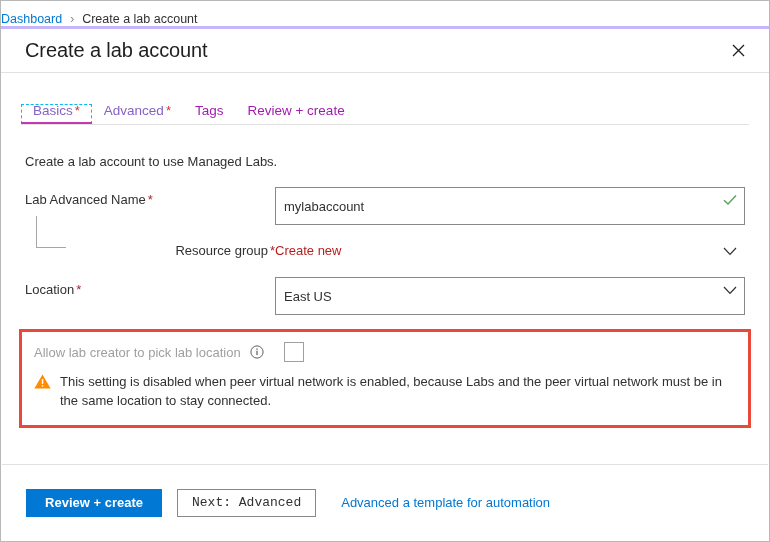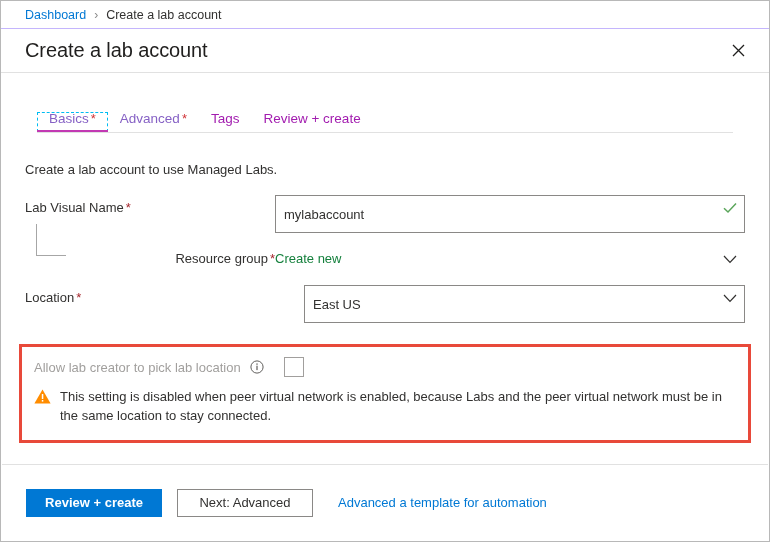--- a/index.html
+++ b/index.html
@@ -24,10 +24,9 @@
   .breadcrumb-bar {
     height: 28px;
     background: #ffffff;
-    border-bottom: 1px solid #c4b5fd;
-    display: flex;
-    align-items: center;
-    padding-left: 24px;
+    border-bottom: 3px solid #c4b5fd;
+    display: flex;
+    align-items: flex-end;
     font-size: 12.5px;
   }
   .crumb-link {

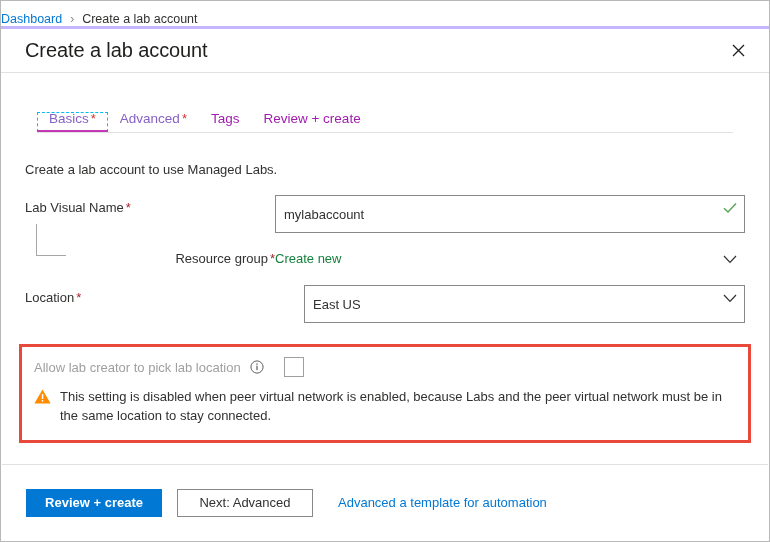--- a/index.html
+++ b/index.html
@@ -69,8 +69,8 @@
 
   
   .tabs-wrap {
-    margin-top: 30px;
-    padding: 0 36px;
+    margin-top: 22px;
+    padding: 0 20px;
     position: relative;
   }
   .tabs {

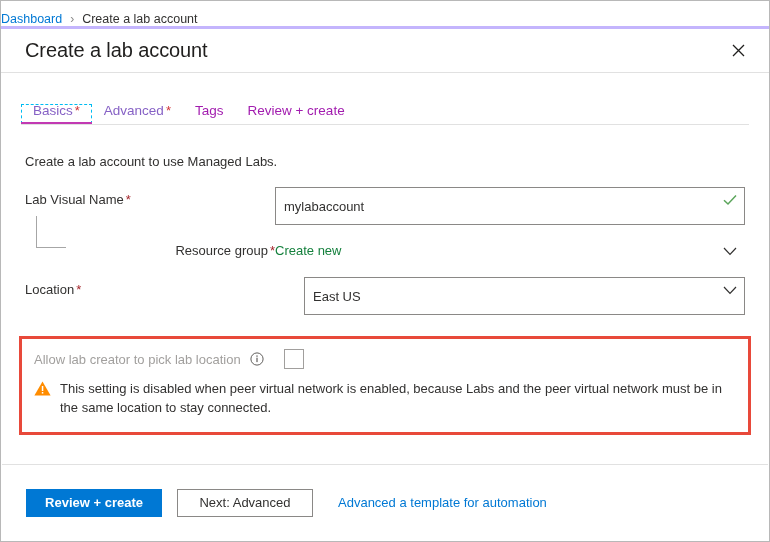--- a/index.html
+++ b/index.html
@@ -328,7 +328,7 @@
 
     <div class="field-row">
       <div class="field-label">
-        <span>Lab Visual Name</span><span class="req">*</span>
+        <span>Lab Advanced Name</span><span class="req">*</span>
       </div>
       <div class="field-control">
         <div class="txt-input">

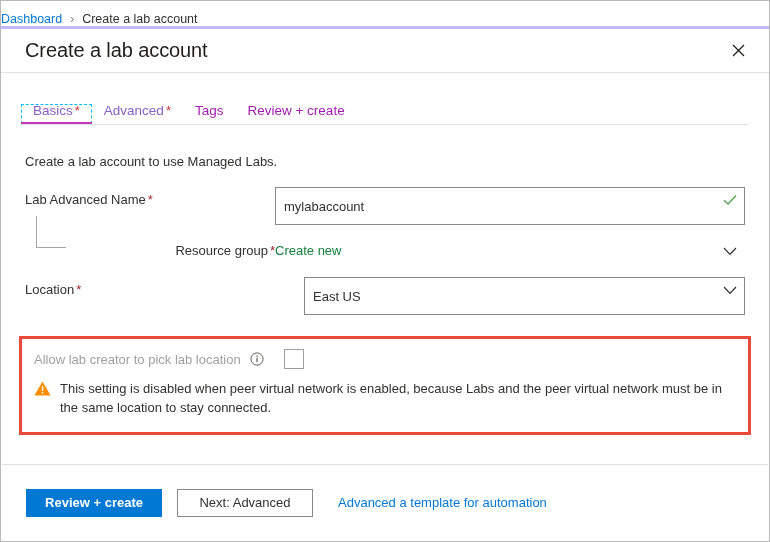--- a/index.html
+++ b/index.html
@@ -173,7 +173,7 @@
   }
   .sub-link {
     display: inline-block;
-    color: #15803d;
+    color: #b91c1c;
     font-size: 13px;
     margin-top: 5px;
     cursor: pointer;

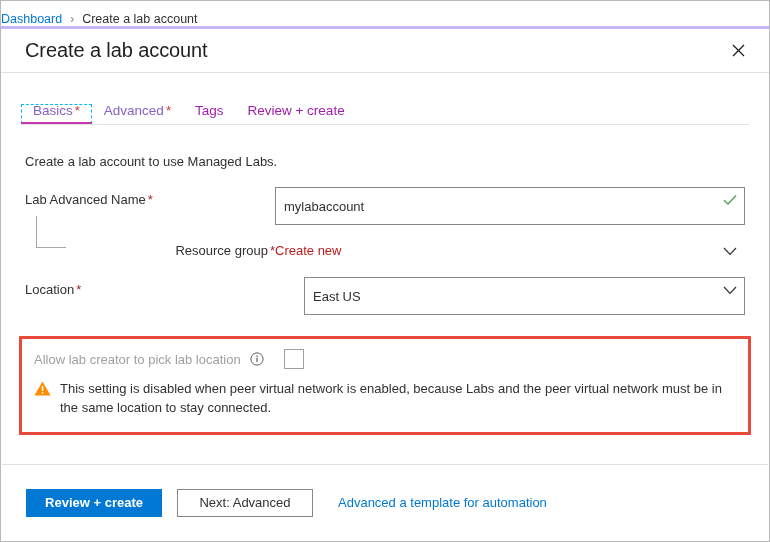--- a/index.html
+++ b/index.html
@@ -358,7 +358,7 @@
       </div>
     </div>
 
-    <div class="field-row" style="margin-top:12px;gap:29px;">
+    <div class="field-row" style="margin-top:12px;">
       <div class="field-label">
         <span>Location</span><span class="req">*</span>
       </div>

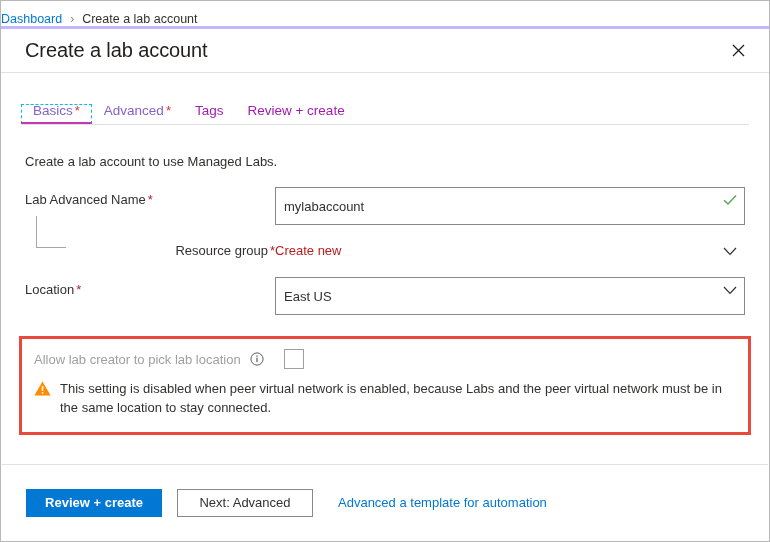--- a/index.html
+++ b/index.html
@@ -196,7 +196,7 @@
 
   
   .warn-box {
-    margin: 21px -6px 0 -6px;
+    margin: 14px -6px 0 -6px;
     border: 3px solid #e8493a;
     padding: 10px 12px 14px 12px;
   }

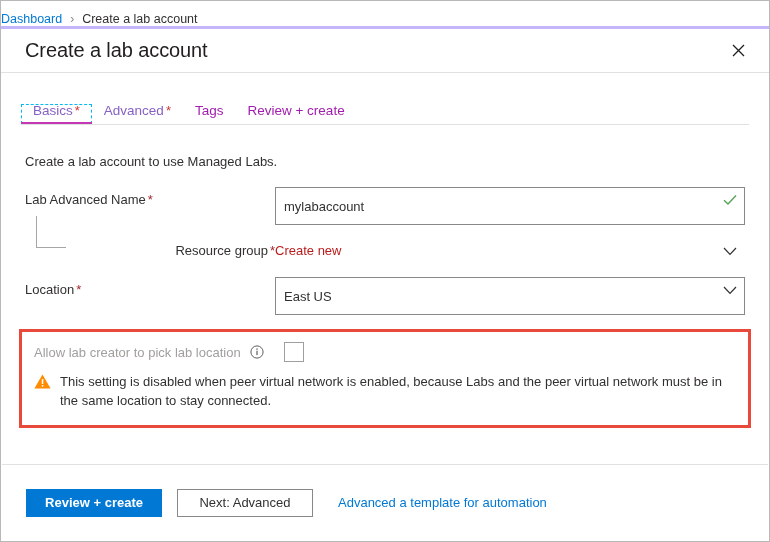--- a/index.html
+++ b/index.html
@@ -272,7 +272,7 @@
     height: 28px;
     min-width: 136px;
     font-size: 13px;
-    font-family: Liberation Sans, sans-serif;
+    font-family: Liberation Mono, monospace;
     cursor: pointer;
     margin-left: 15px;
     padding: 0 14px;

